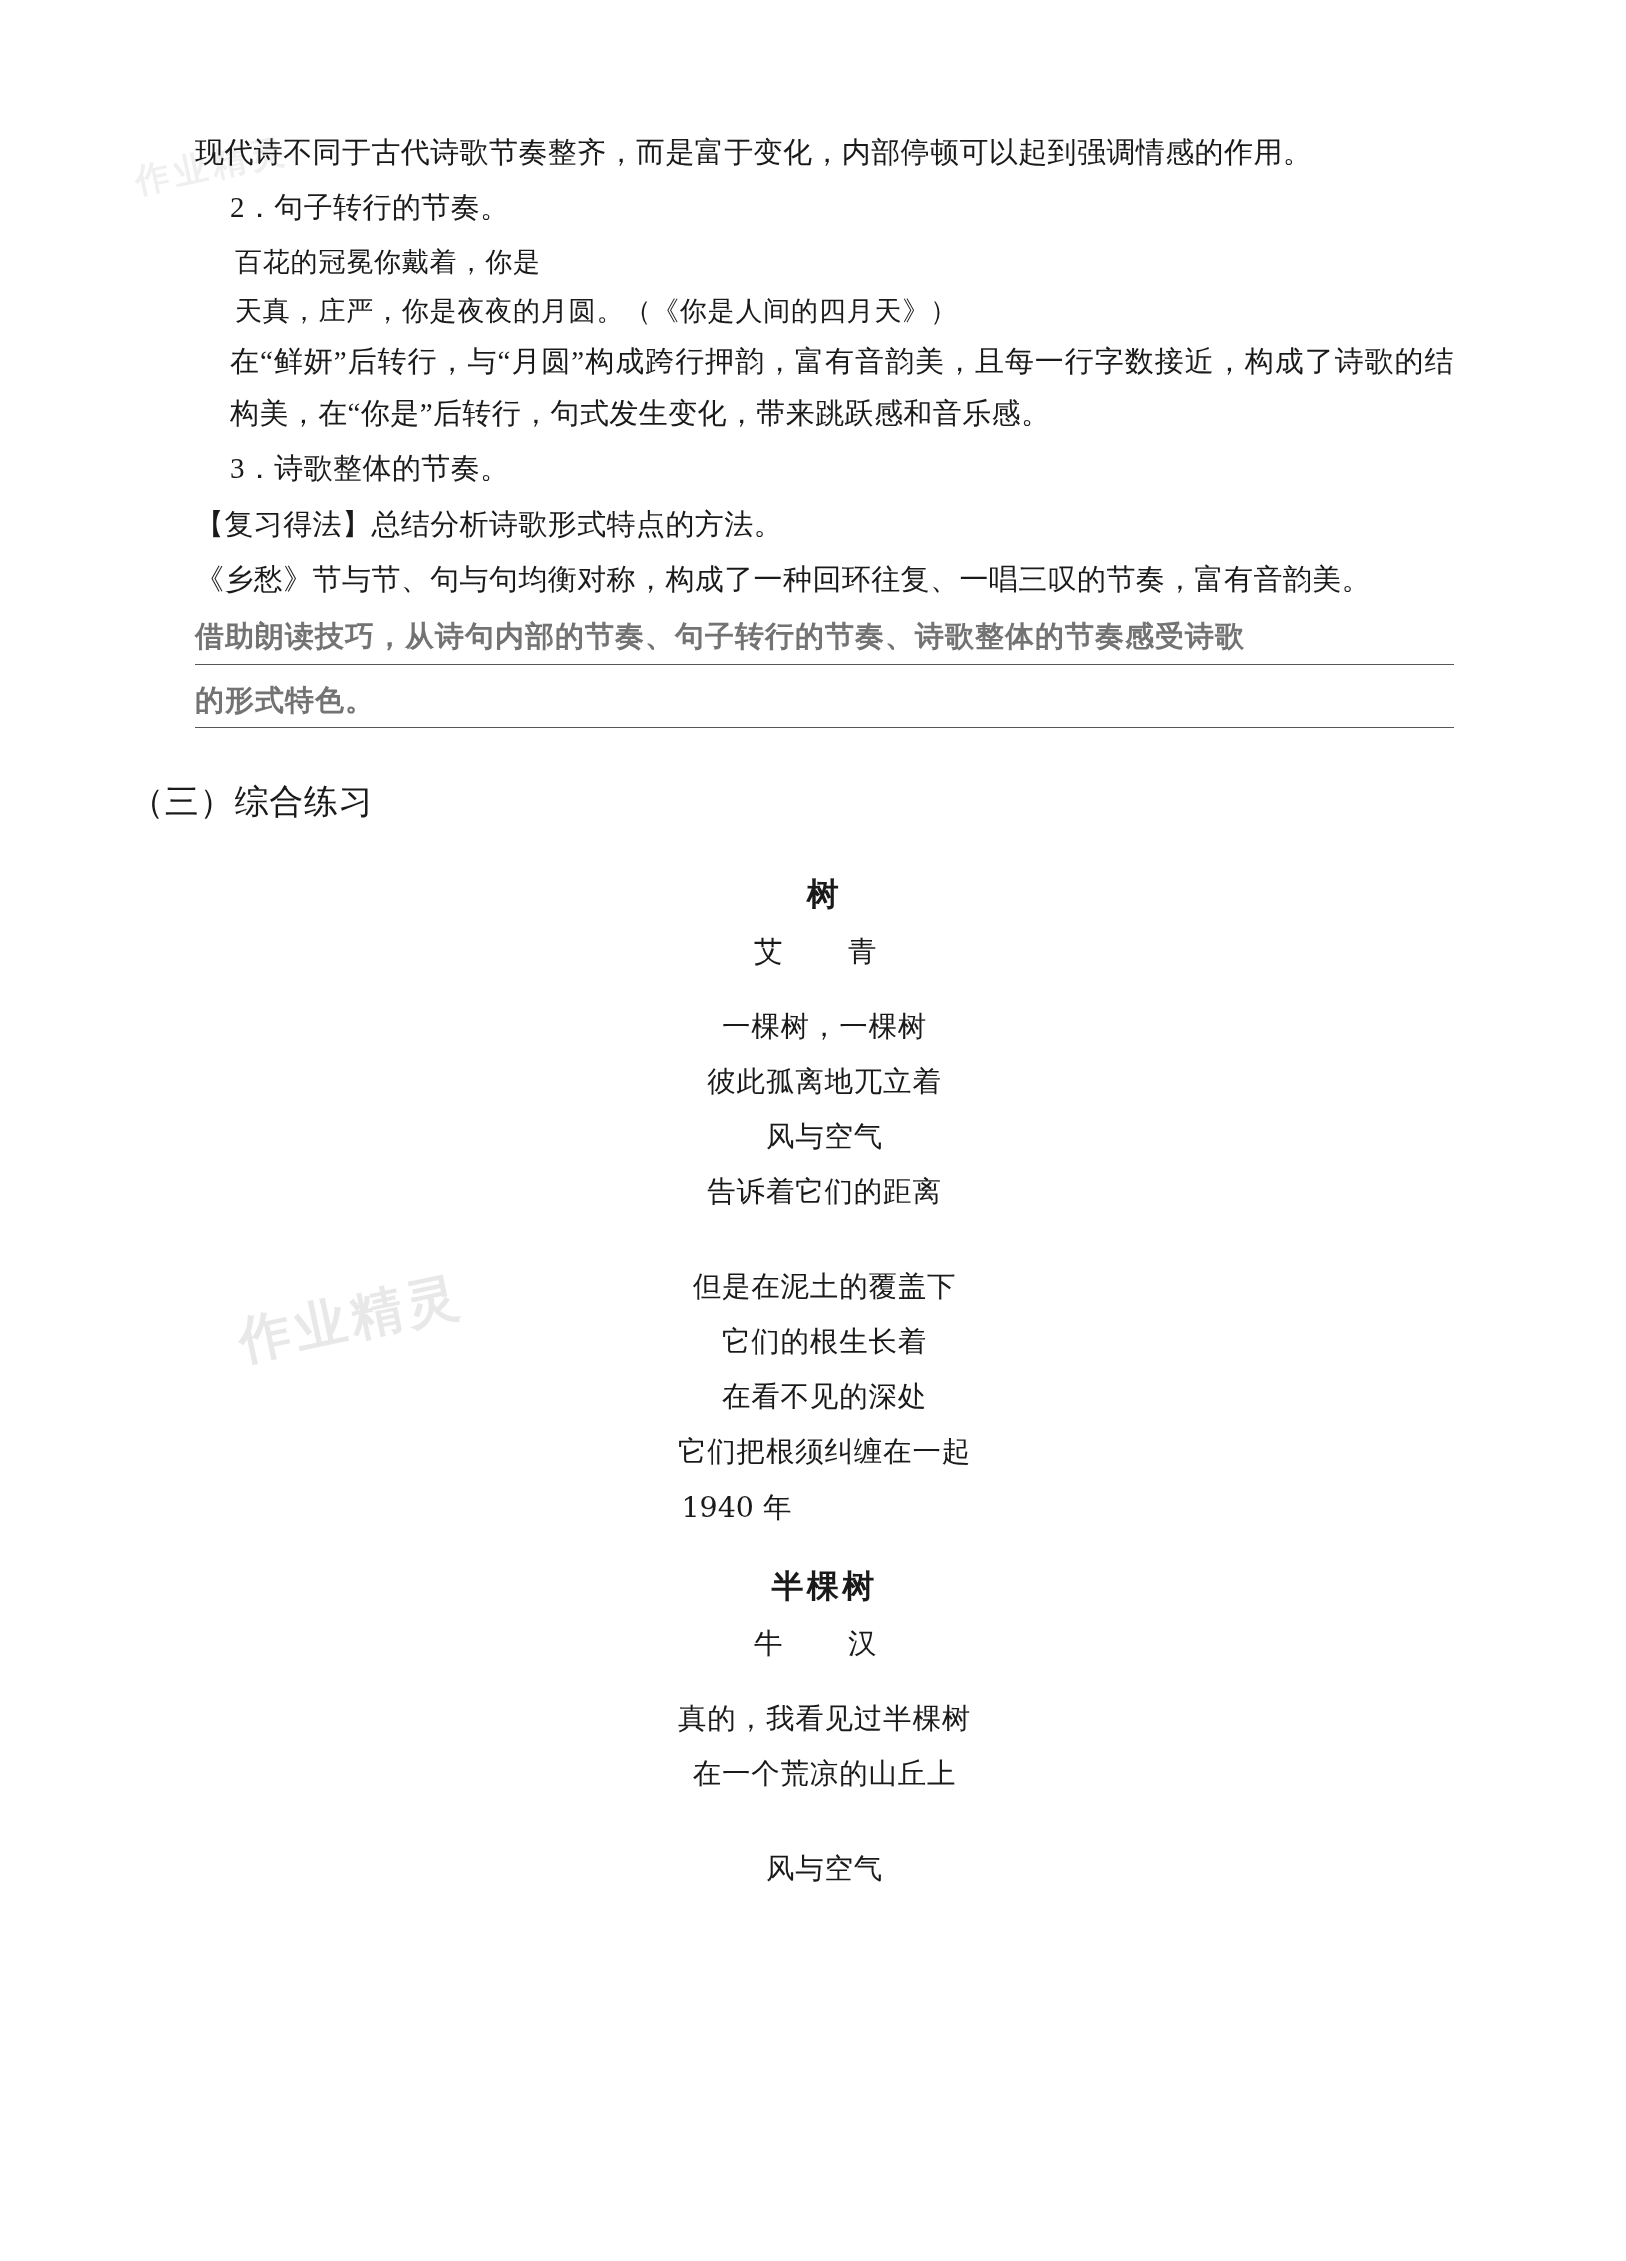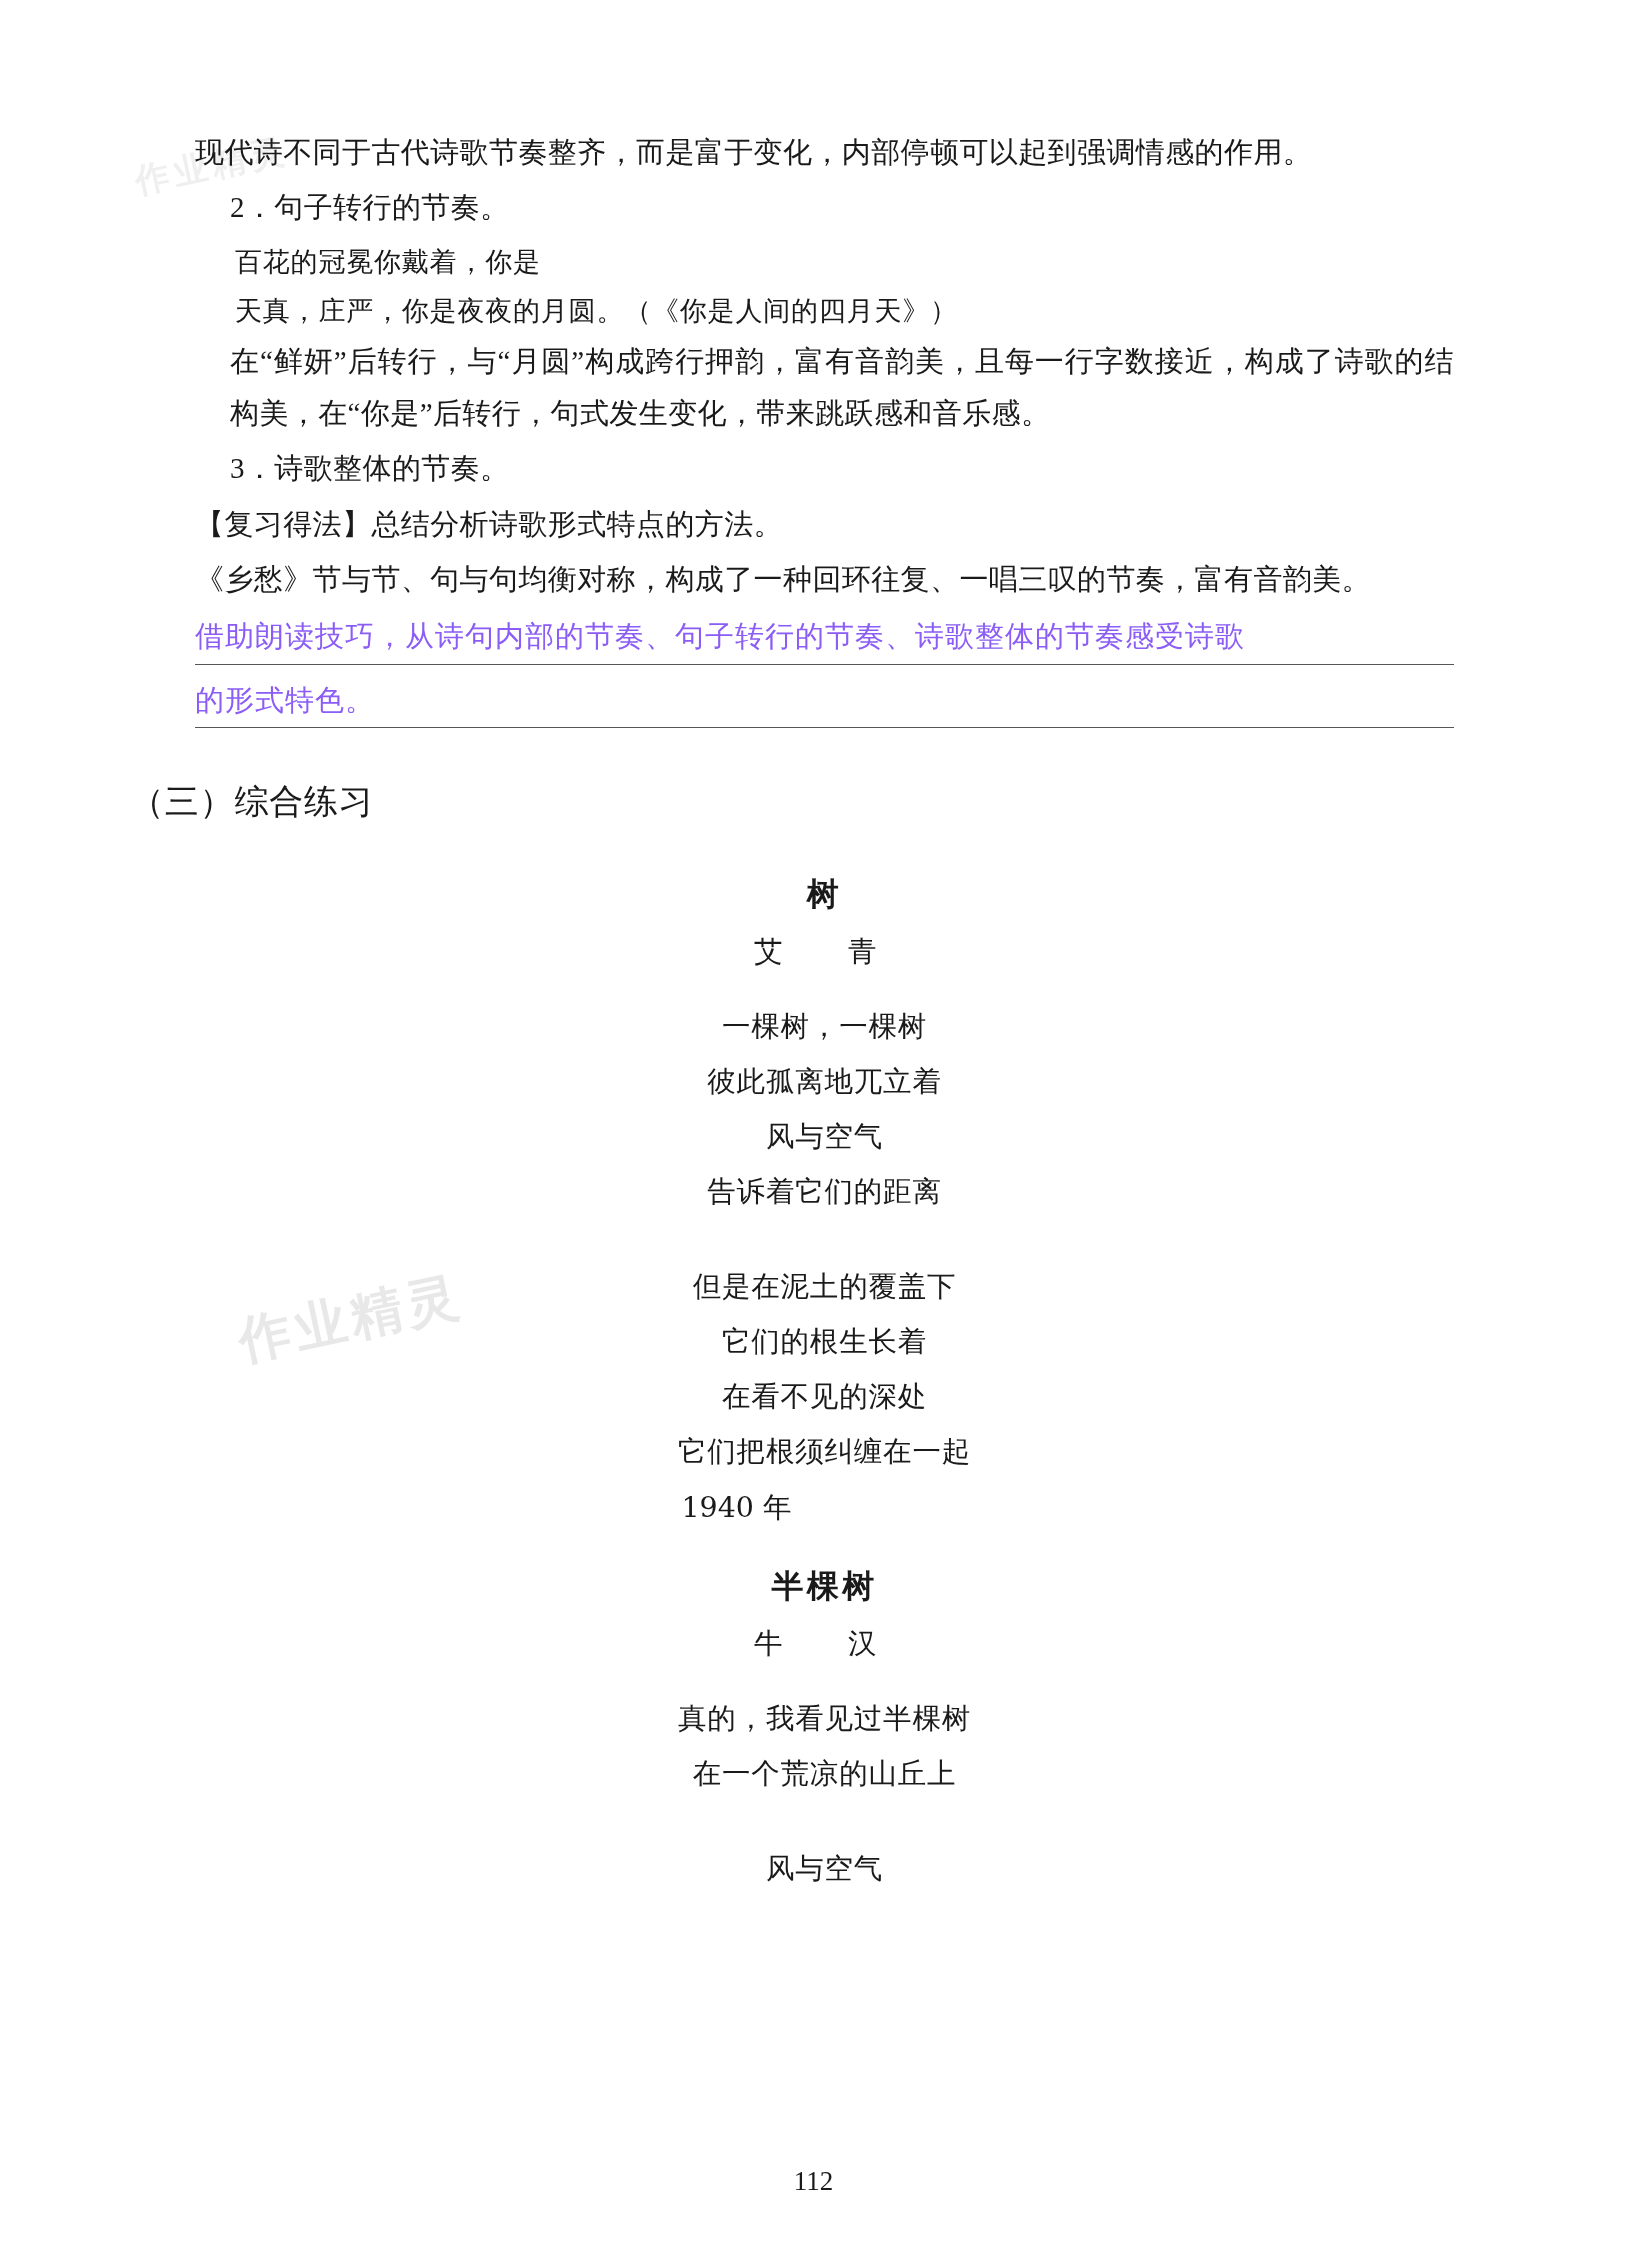--- a/index.html
+++ b/index.html
@@ -56,7 +56,7 @@
     margin-bottom: 8.4px;
   }
   .answer-line {
-    color: #8b5cf6;
+    color: #737373;
     font-size: 29px;
     line-height: 47px;
     border-bottom: 1.3px solid #555;
@@ -64,6 +64,7 @@
     margin-bottom: 11.8px;
     letter-spacing: 1px;
     font-family: "Liberation Sans", sans-serif;
+    font-weight: bold;
   }
 
   

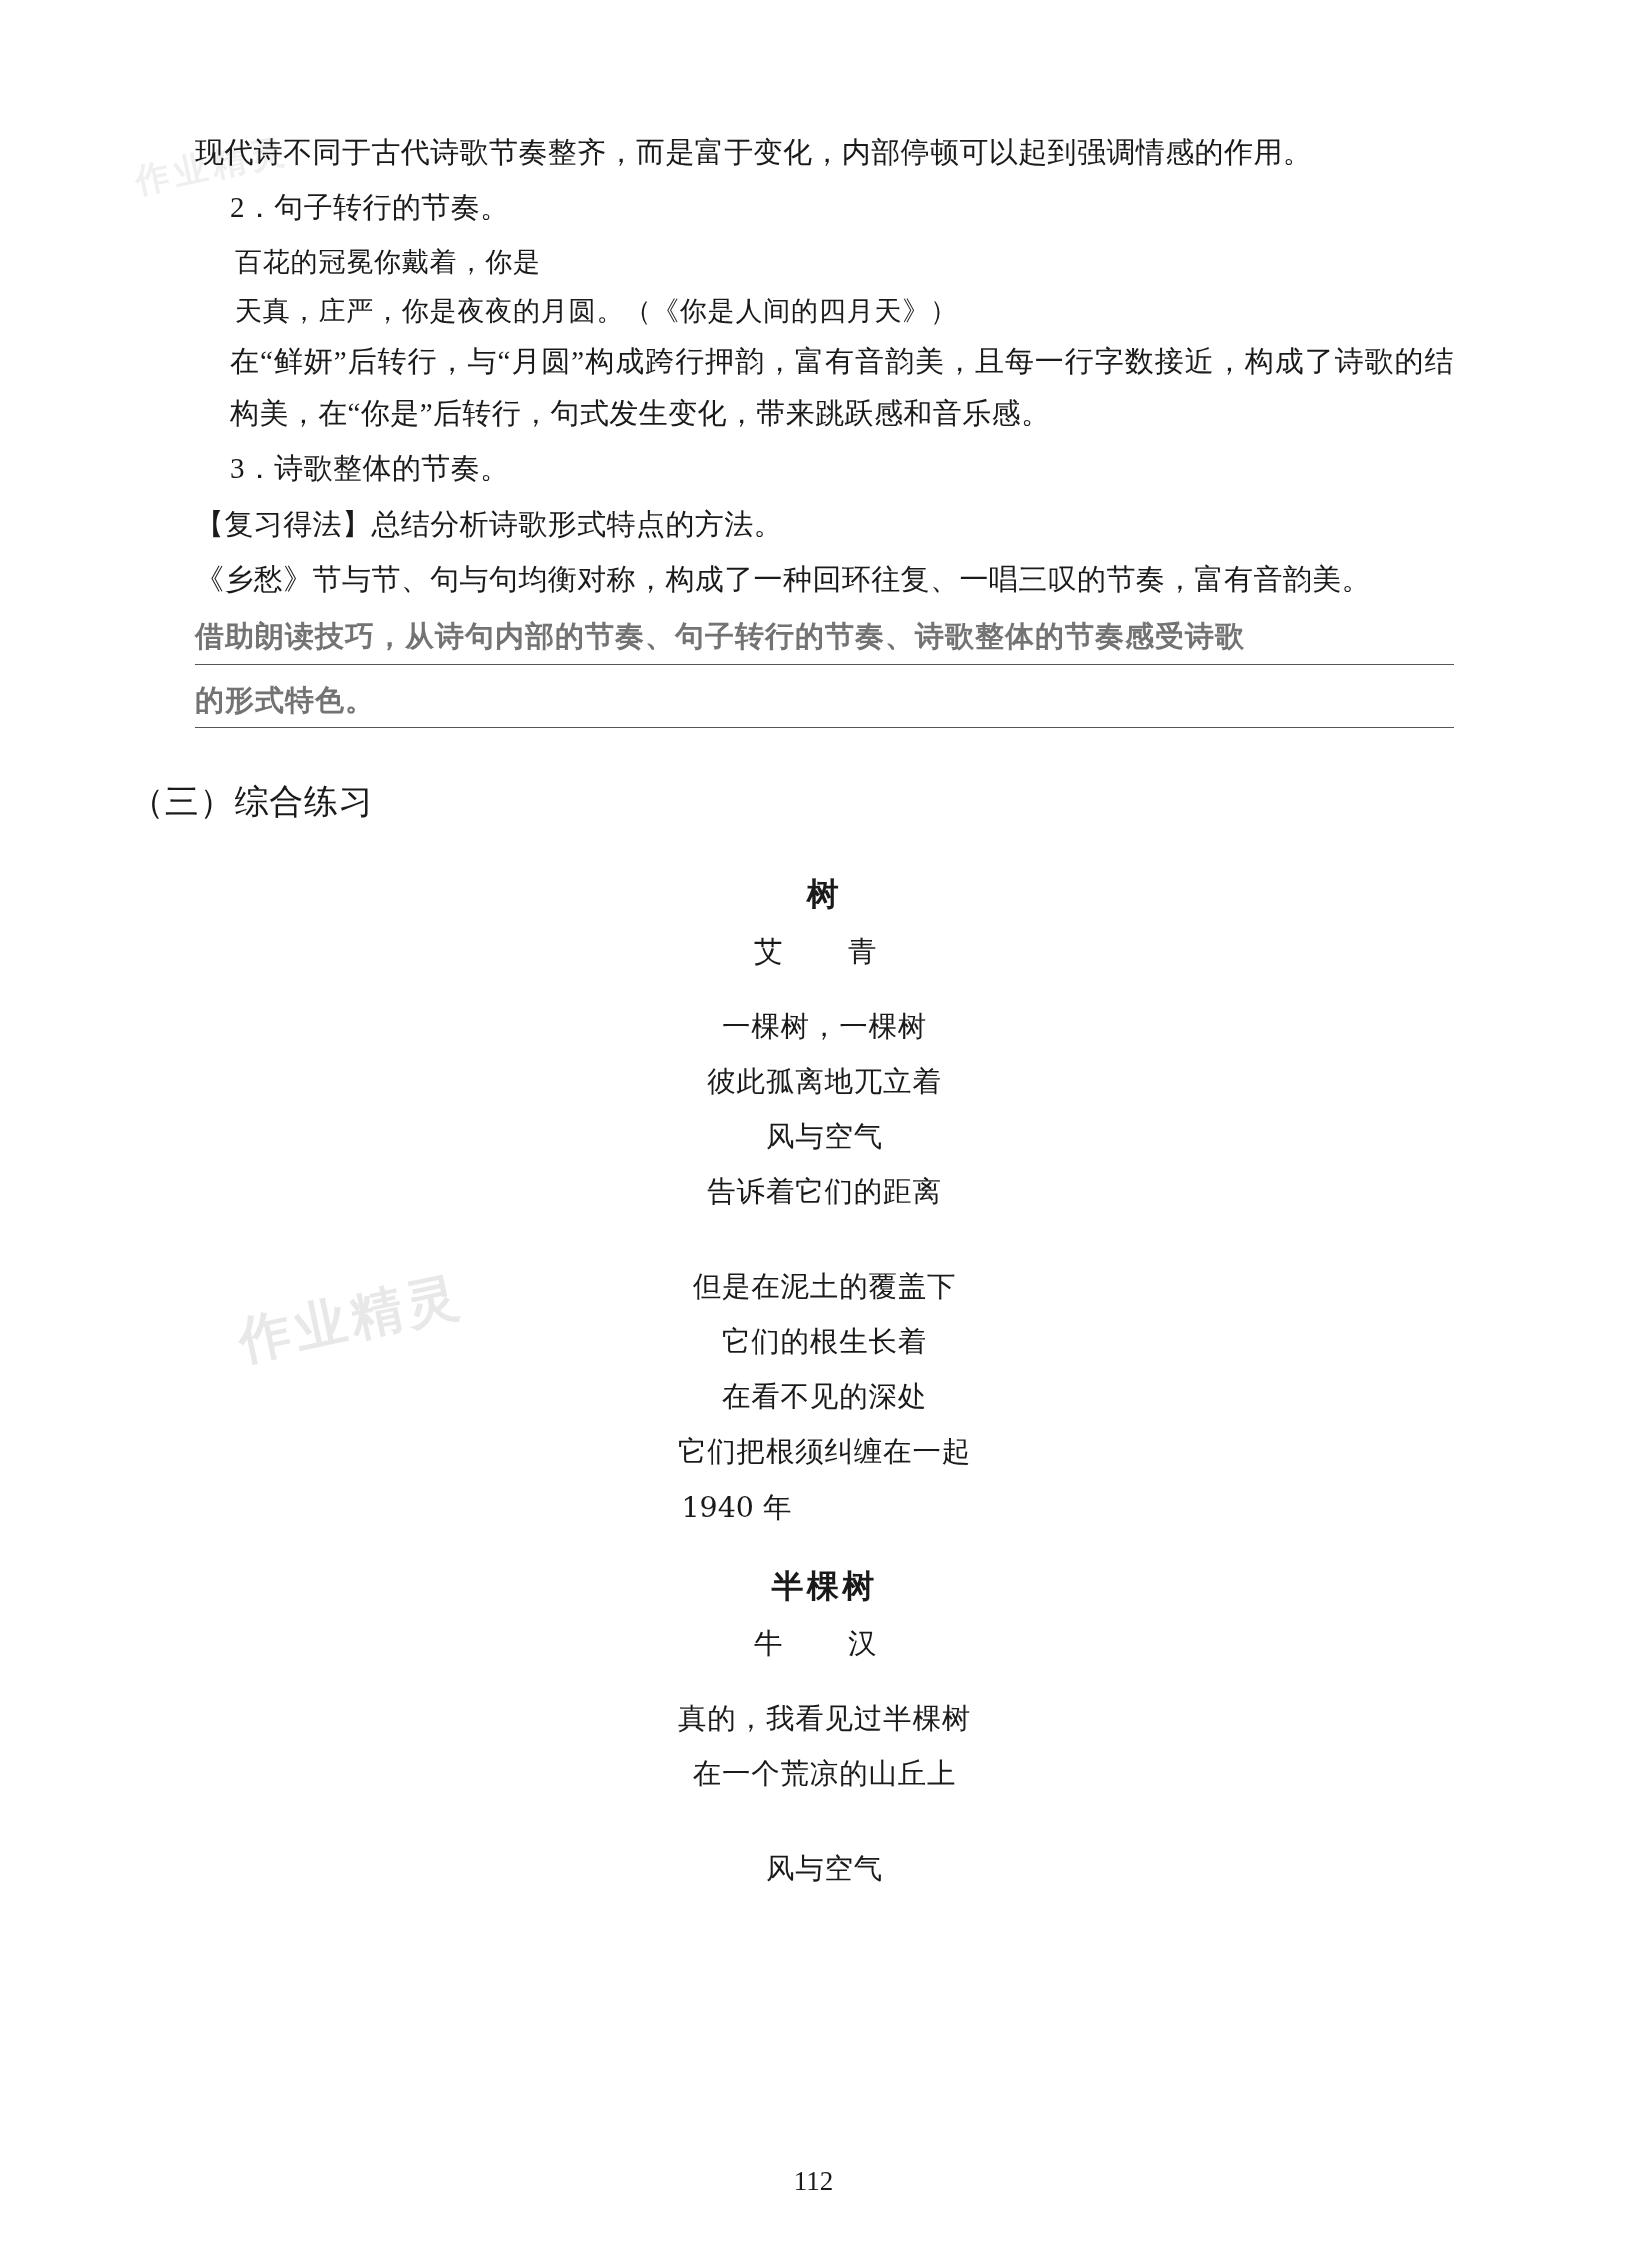--- a/index.html
+++ b/index.html
@@ -203,7 +203,6 @@
 
   </div>
 
-  <div class="footer">112</div>
 </div>
 
 

